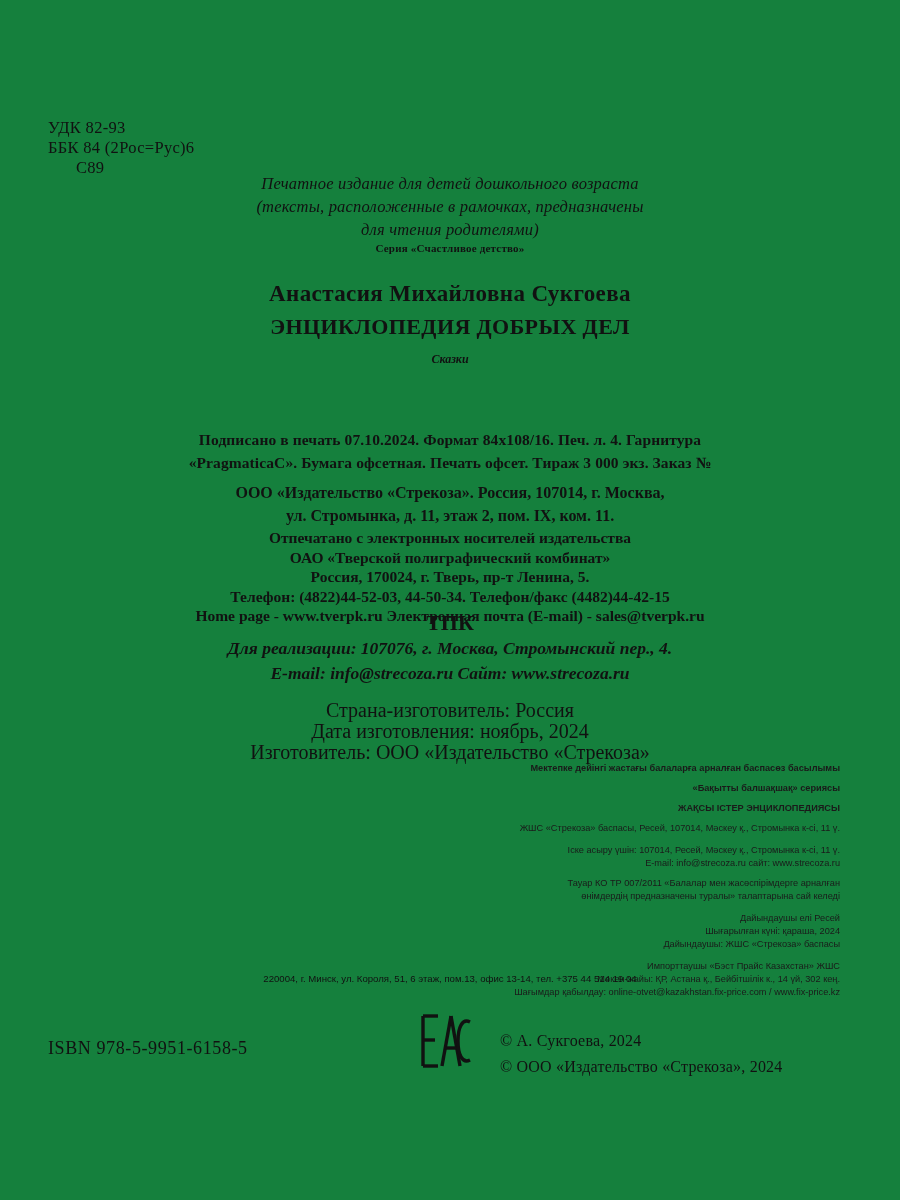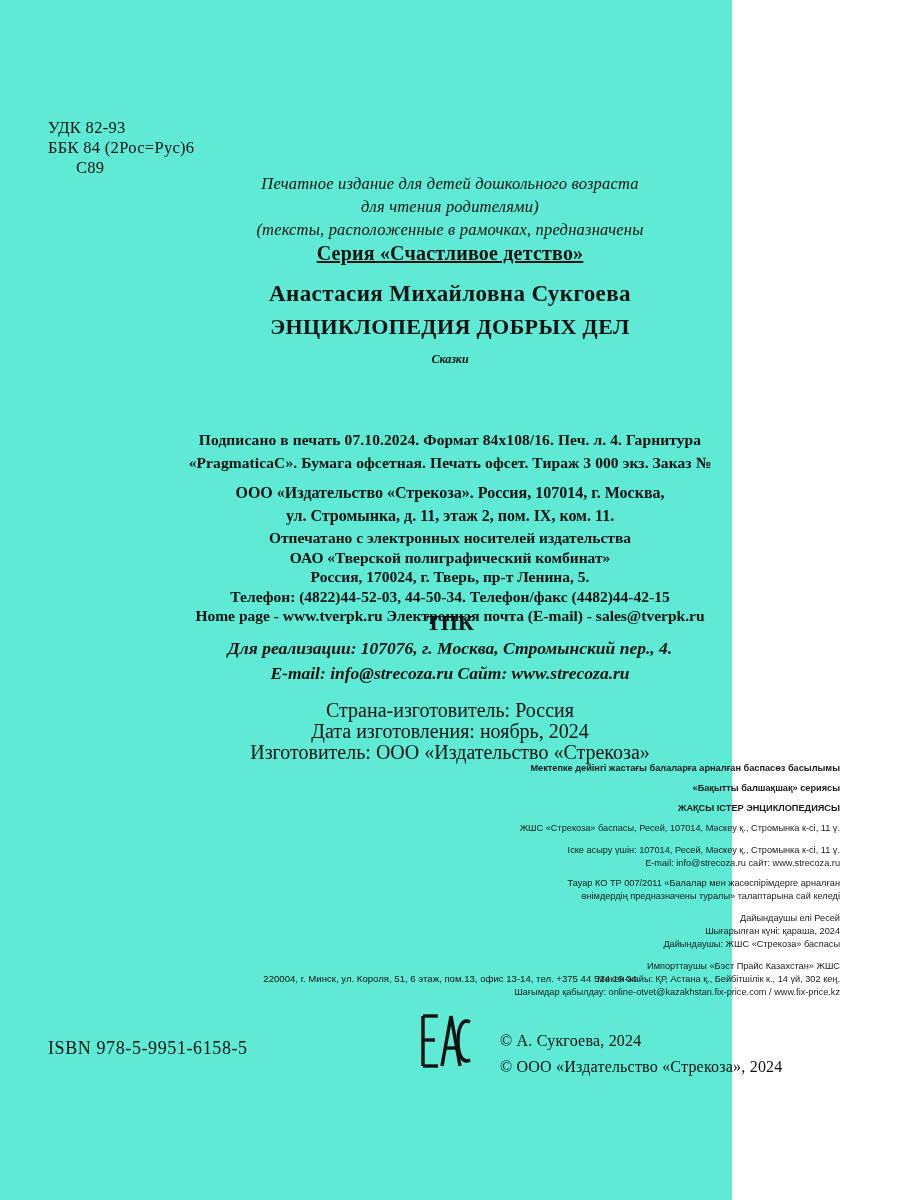--- a/index.html
+++ b/index.html
@@ -18,9 +18,9 @@
   .page {
     position: absolute;
     left: 0; top: 0;
-    width: 732px;
+    width: 900px;
     height: 1200px;
-    background: #5eead4;
+    background: #15803d;
   }
   .udk-block {
     position: absolute;

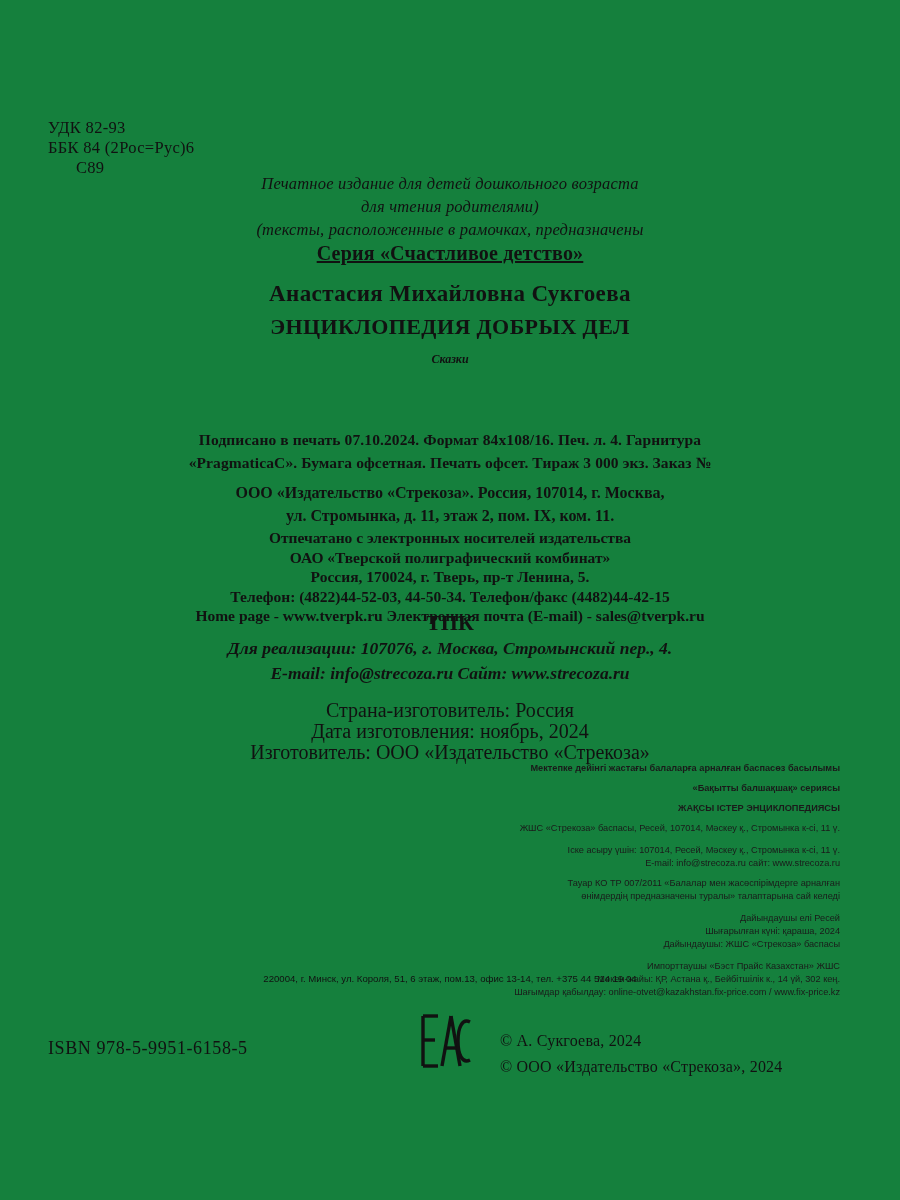--- a/index.html
+++ b/index.html
@@ -198,8 +198,8 @@
 
   <div class="italic-intro blk">
     <div>Печатное издание для детей дошкольного возраста</div>
+    <div>(тексты, расположенные в рамочках, предназначены</div>
     <div>для чтения родителями)</div>
-    <div>(тексты, расположенные в рамочках, предназначены</div>
   </div>
 
   <div class="series blk">Серия «Счастливое детство»</div>

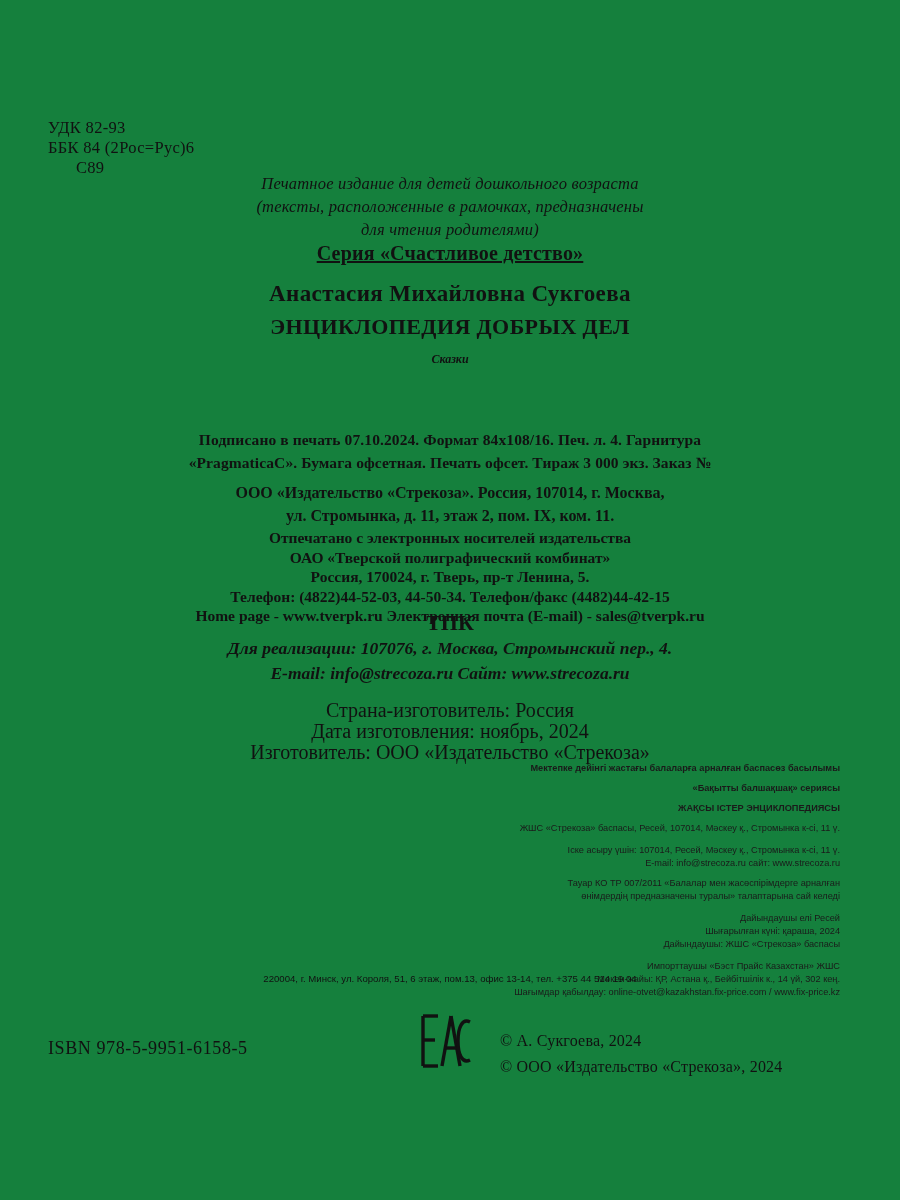--- a/index.html
+++ b/index.html
@@ -50,10 +50,9 @@
   .series {
     position: absolute;
     left: 150px; top: 242px; width: 600px;
-    font-size: 20px;
+    font-size: 11px;
     font-weight: bold;
     letter-spacing: 0.2px;
-    text-decoration: underline;
   }
   .author {
     position: absolute;

